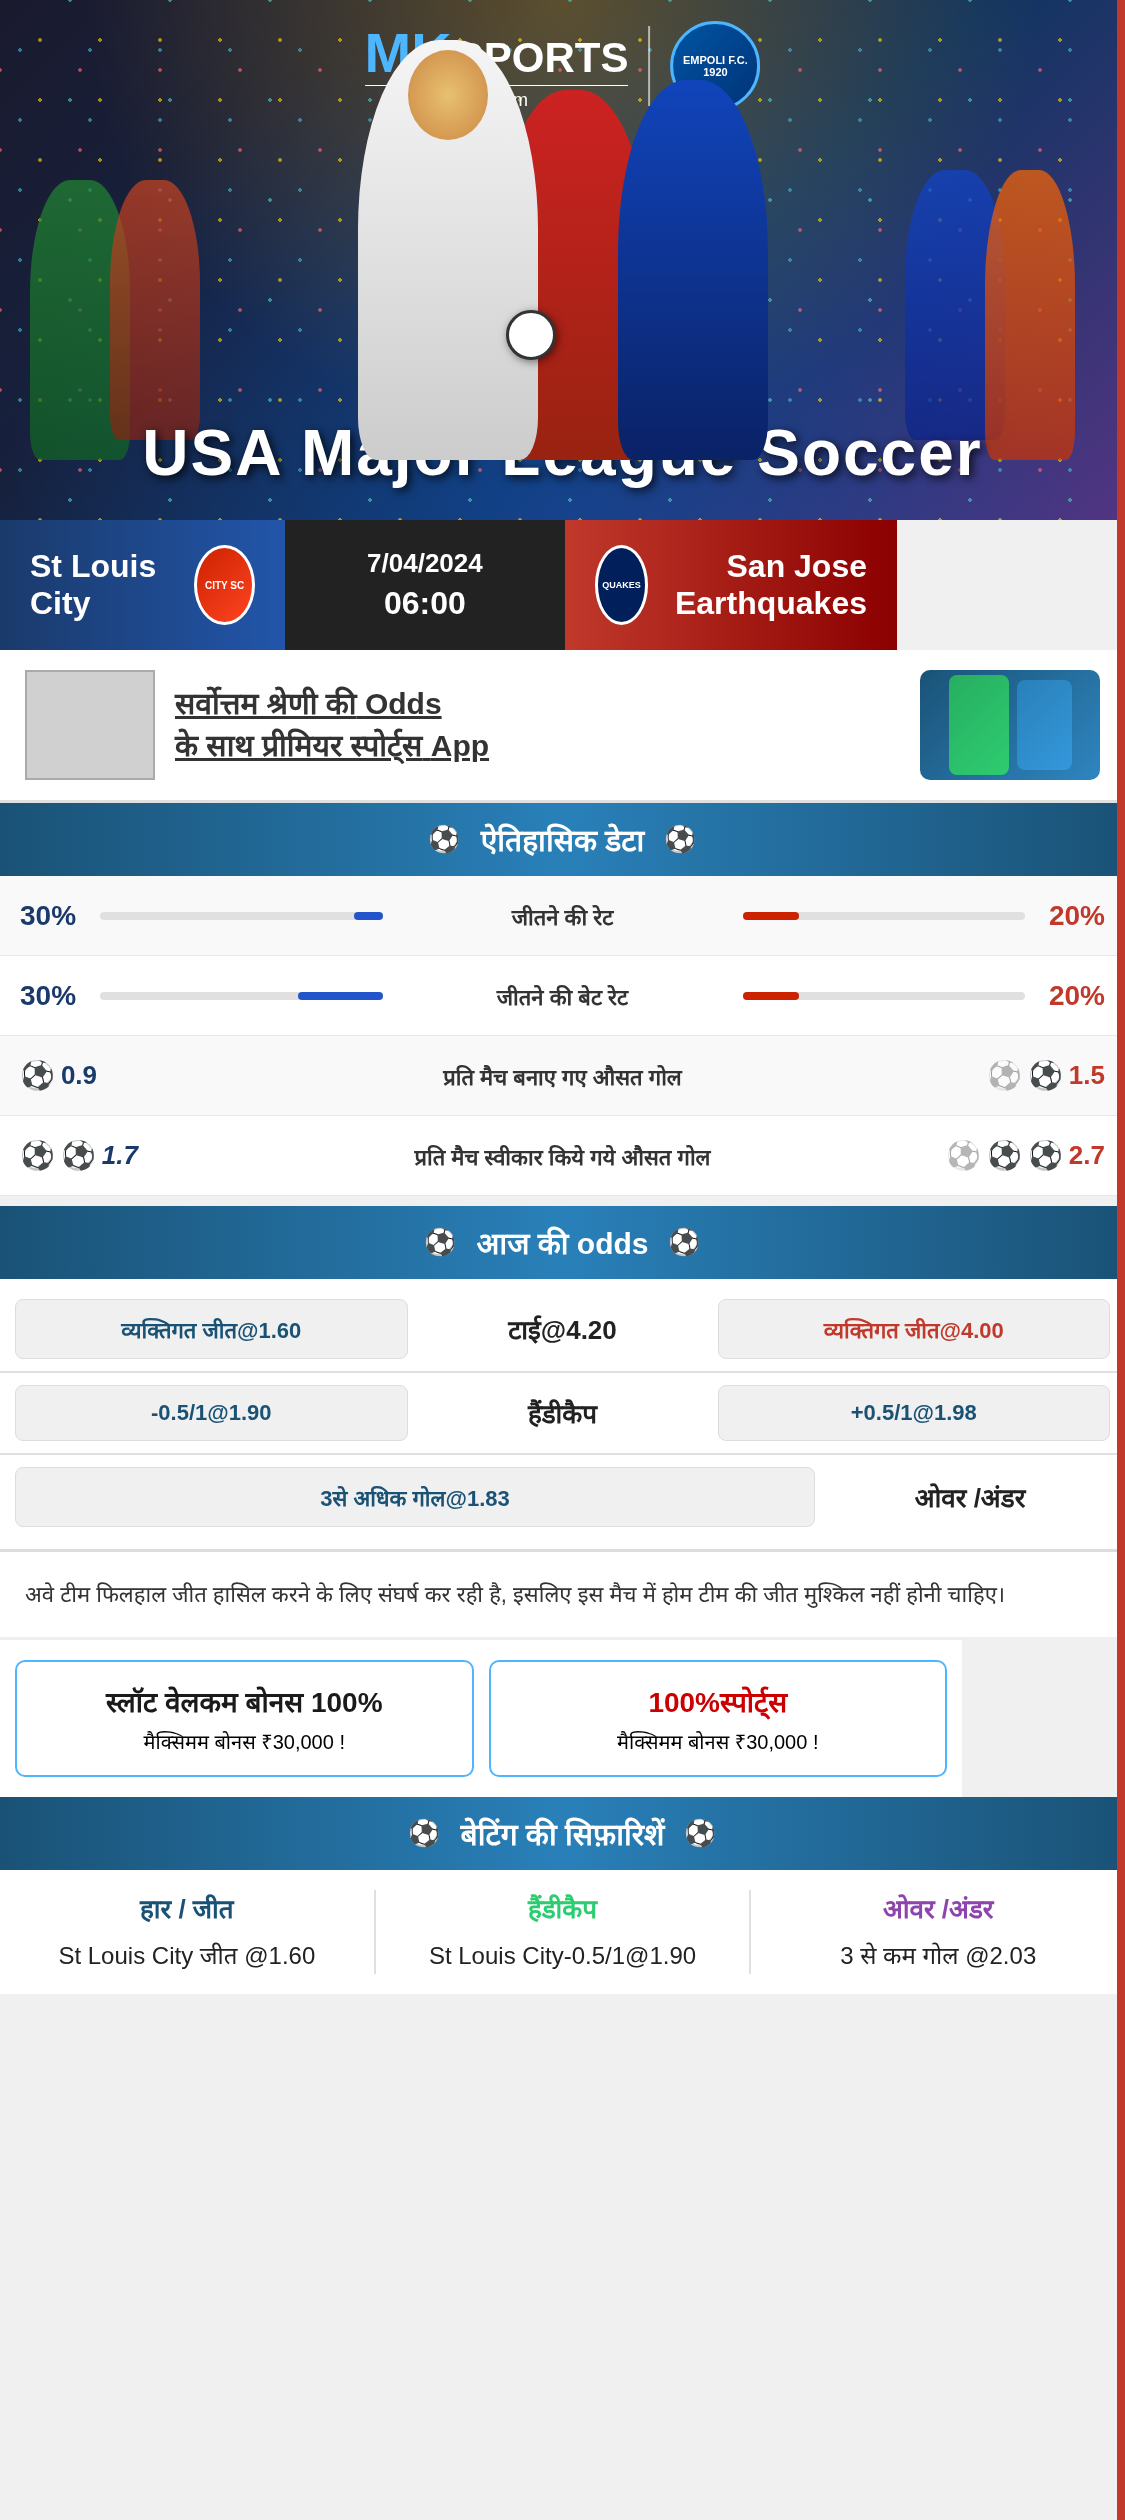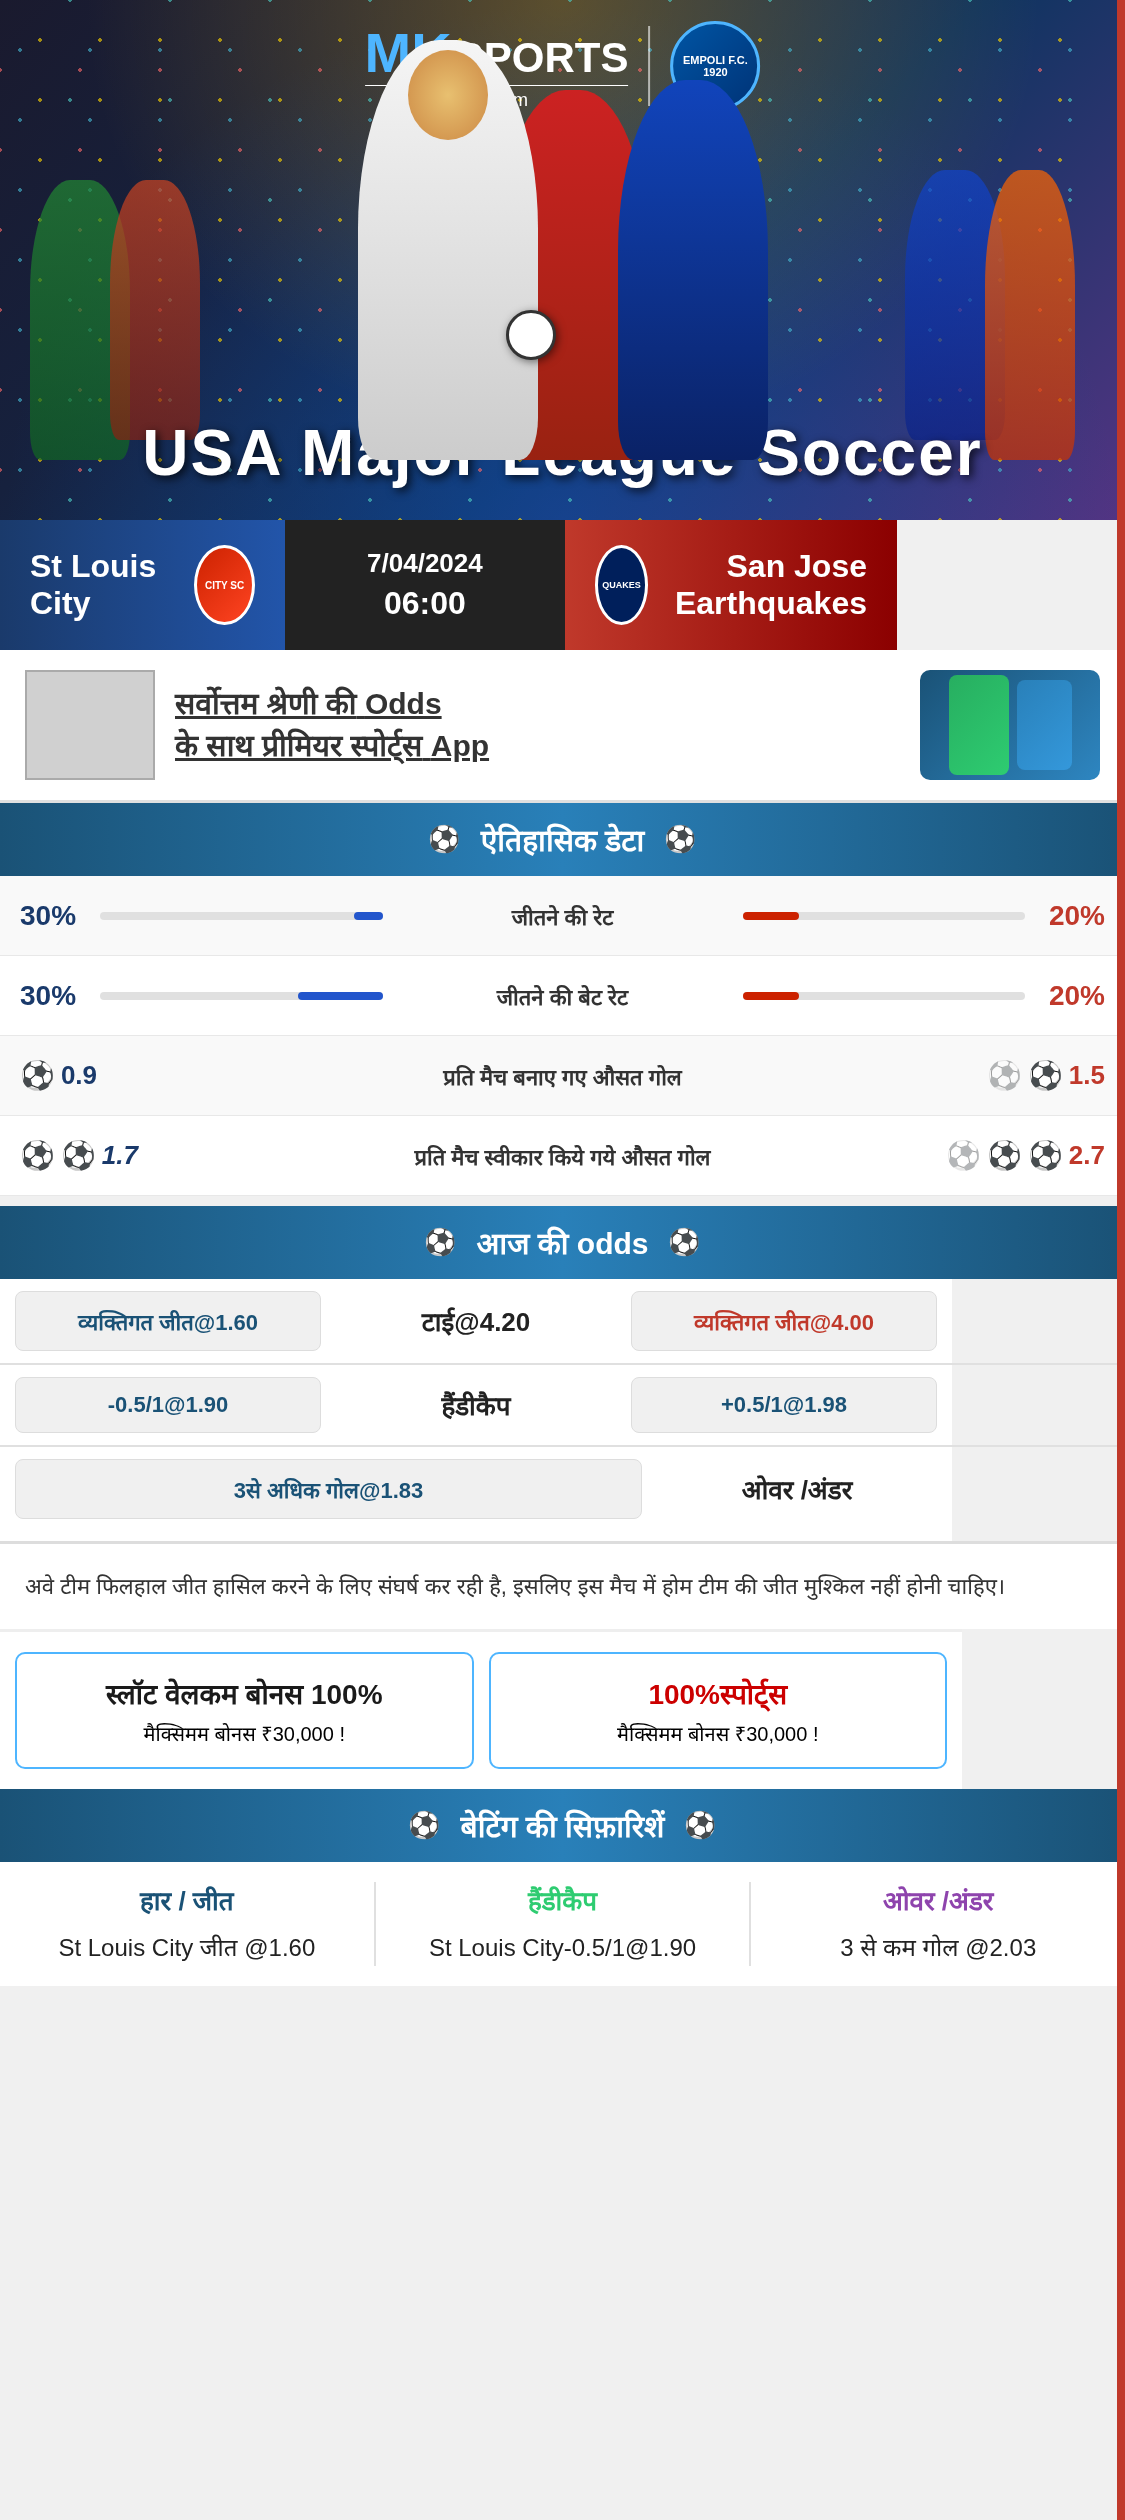--- a/index.html
+++ b/index.html
@@ -318,8 +318,8 @@
     
     .odds-section {
       background: white;
-      width: 952px;
-      padding: 0 0 10px 0;
+      width: 1125px;
+      padding: 8px 0 10px 0;
     }
     .odds-row {
       display: flex;

